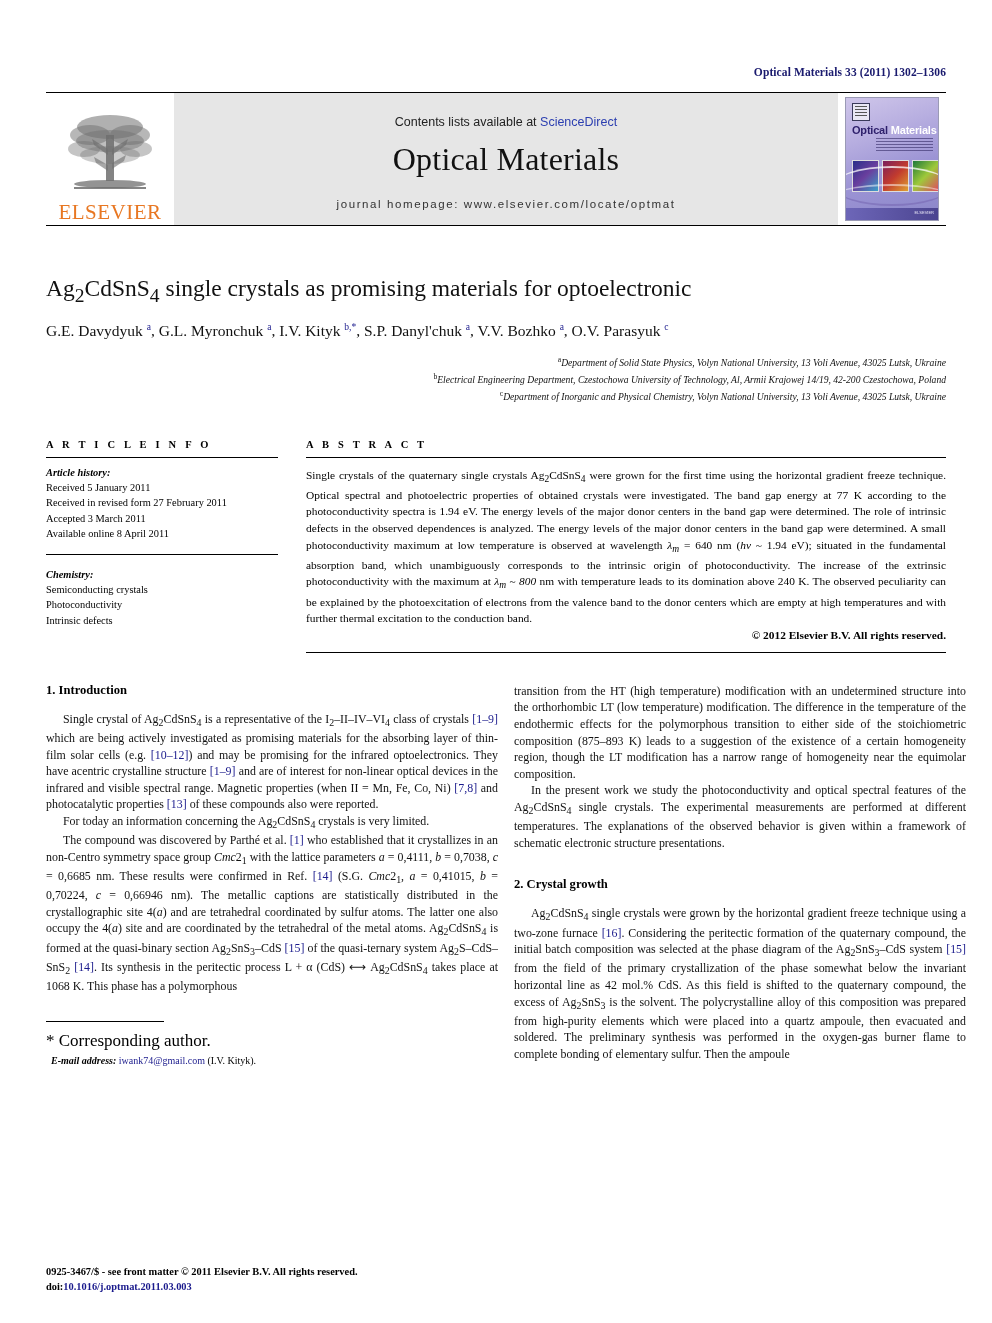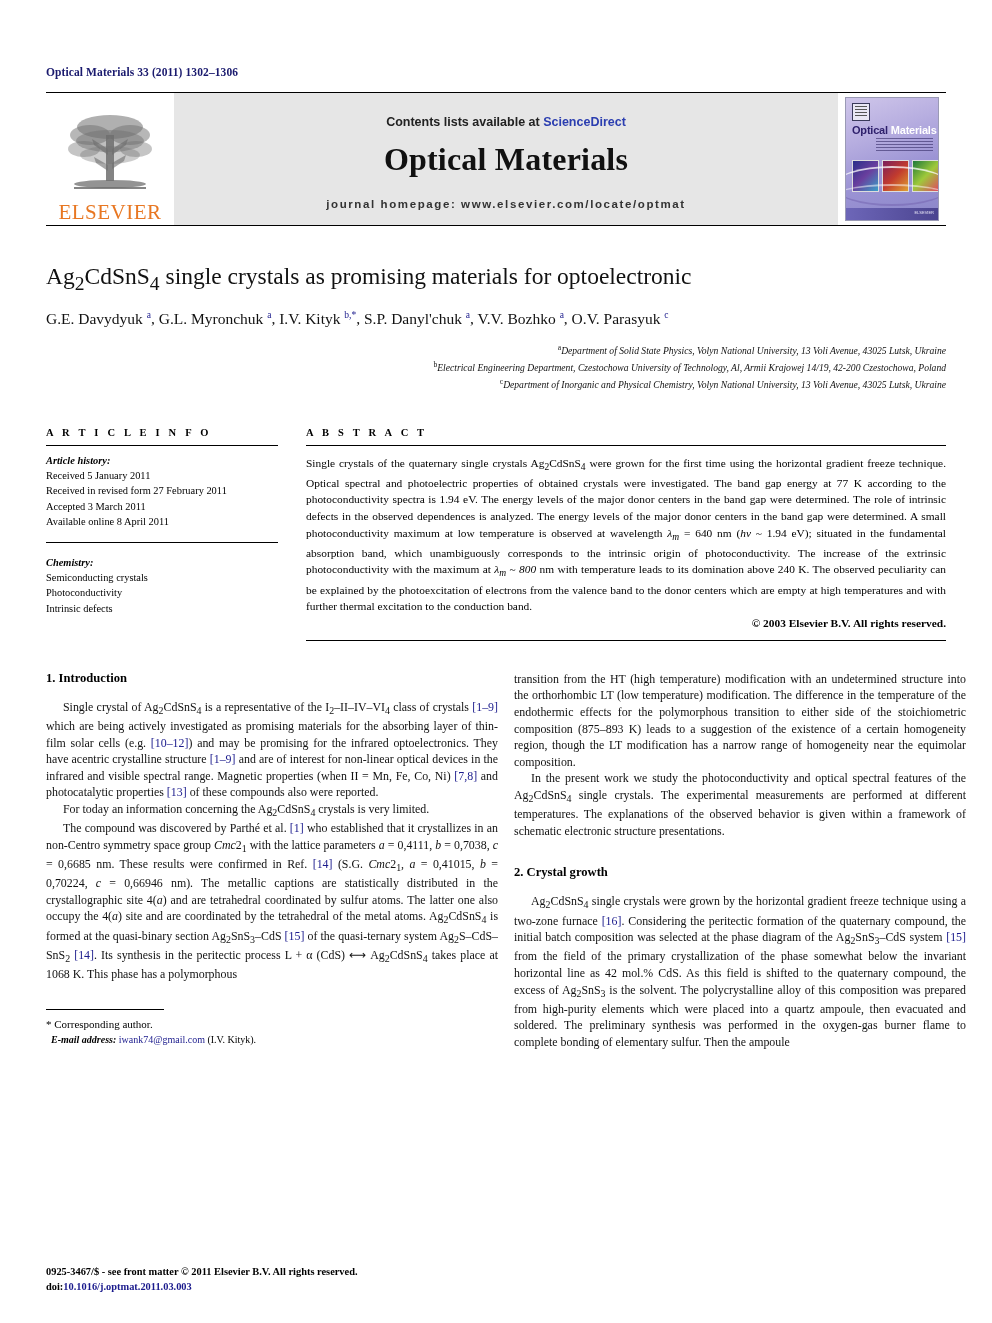--- a/index.html
+++ b/index.html
@@ -25,7 +25,7 @@
 
   
   .runhead {
-    text-align: left;
+    text-align: right;
     font-family: "Liberation Serif", serif;
     font-weight: bold;
     font-size: 11.5px;

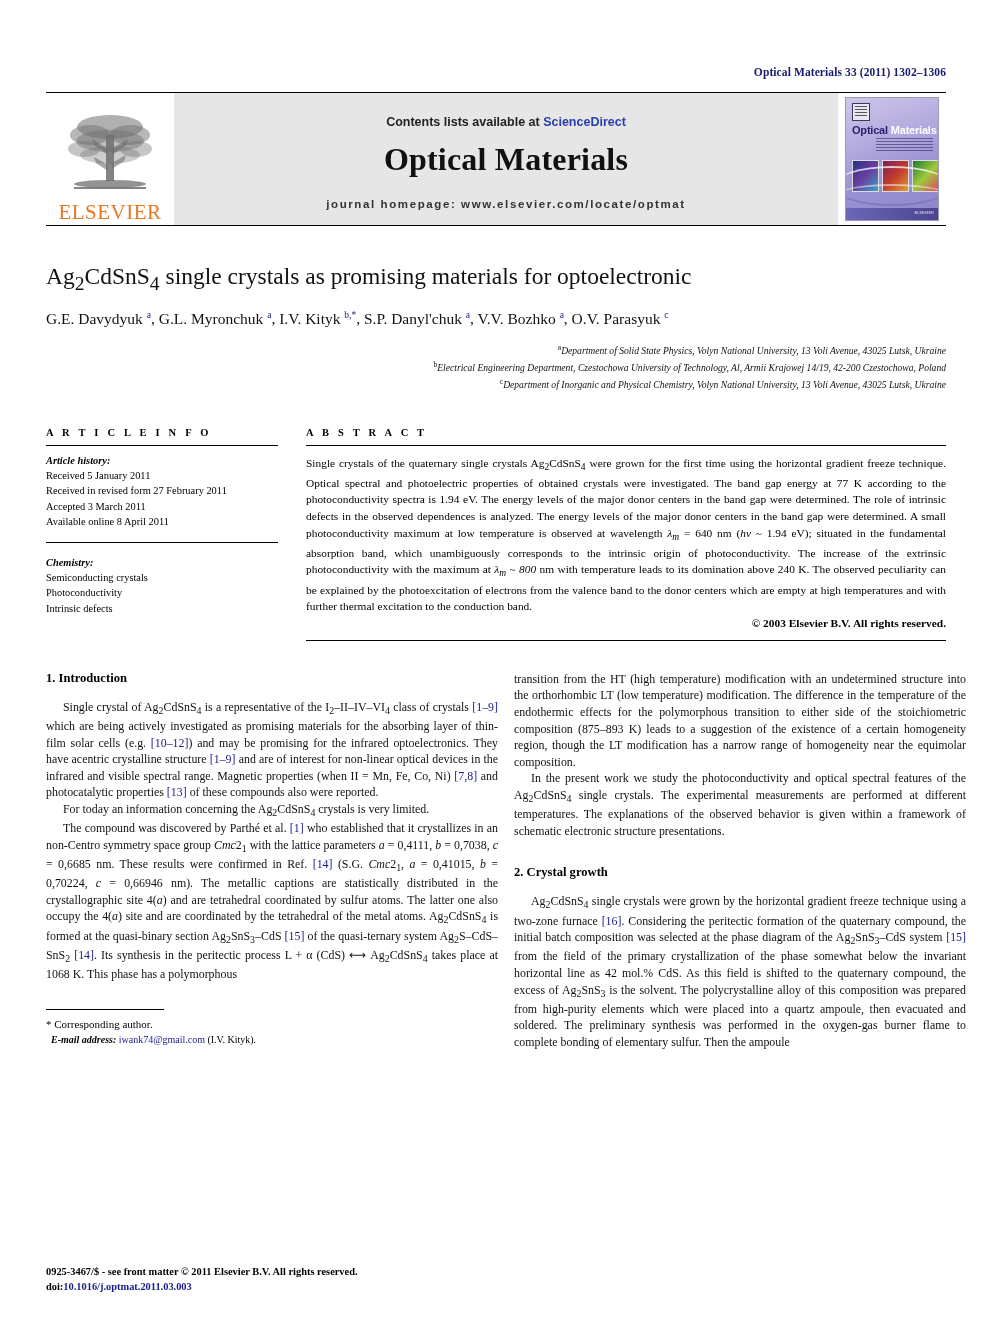--- a/index.html
+++ b/index.html
@@ -70,7 +70,6 @@
     align-items: center;
     justify-content: center;
     position: relative;
-    font-weight: bold;
   }
   .contents-line {
     font-family: "Liberation Sans", sans-serif;

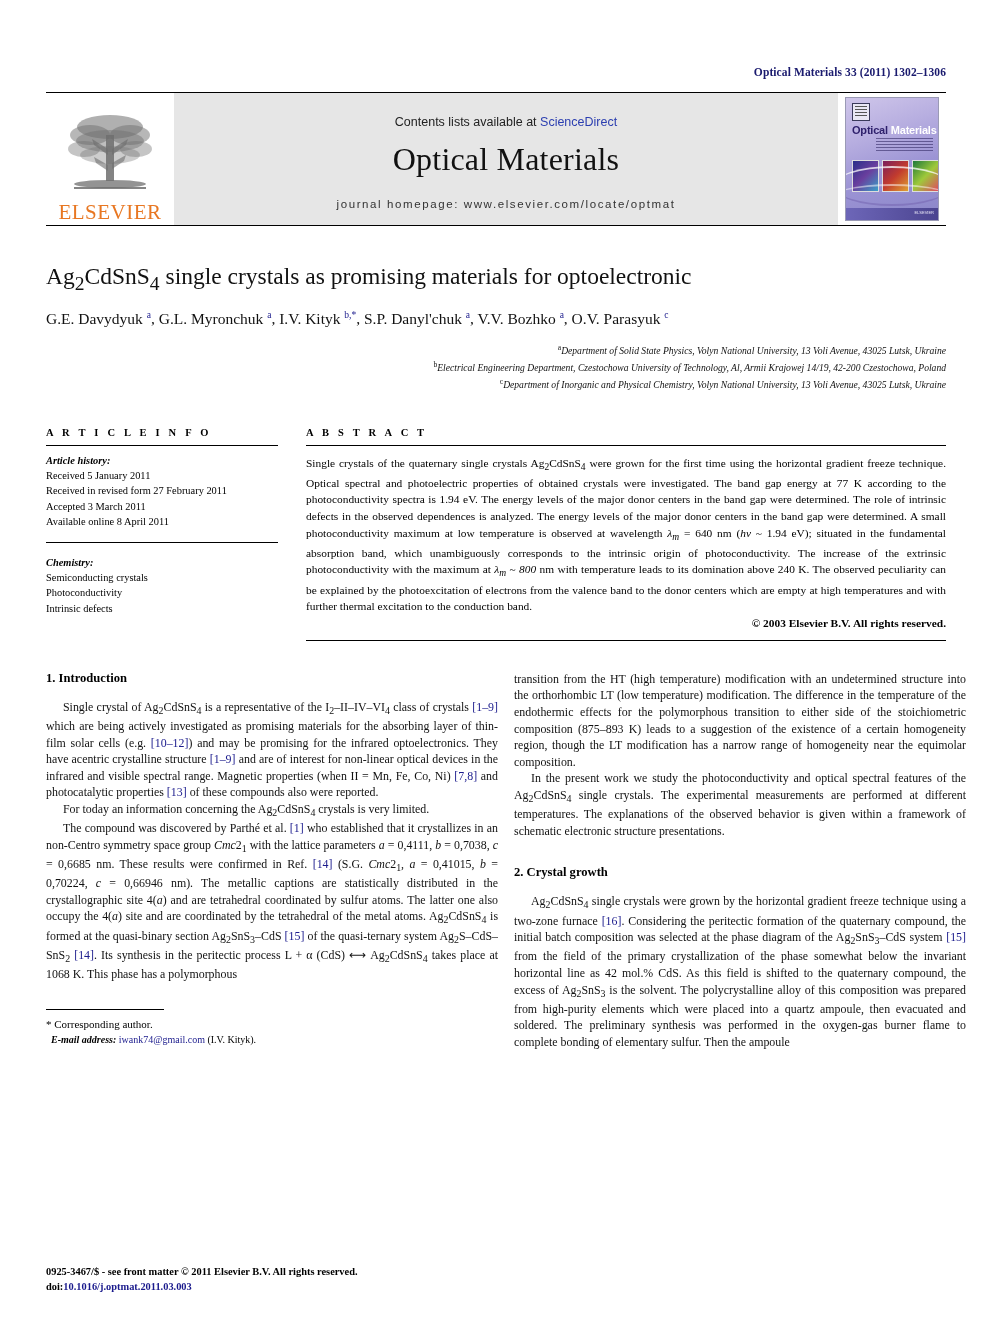--- a/index.html
+++ b/index.html
@@ -171,7 +171,7 @@
   .title {
     font-family: "Liberation Serif", serif;
     font-size: 23.5px;
-    margin-top: 36px;
+    margin-top: 48px;
     line-height: 1.25;
     color: #111;
   }

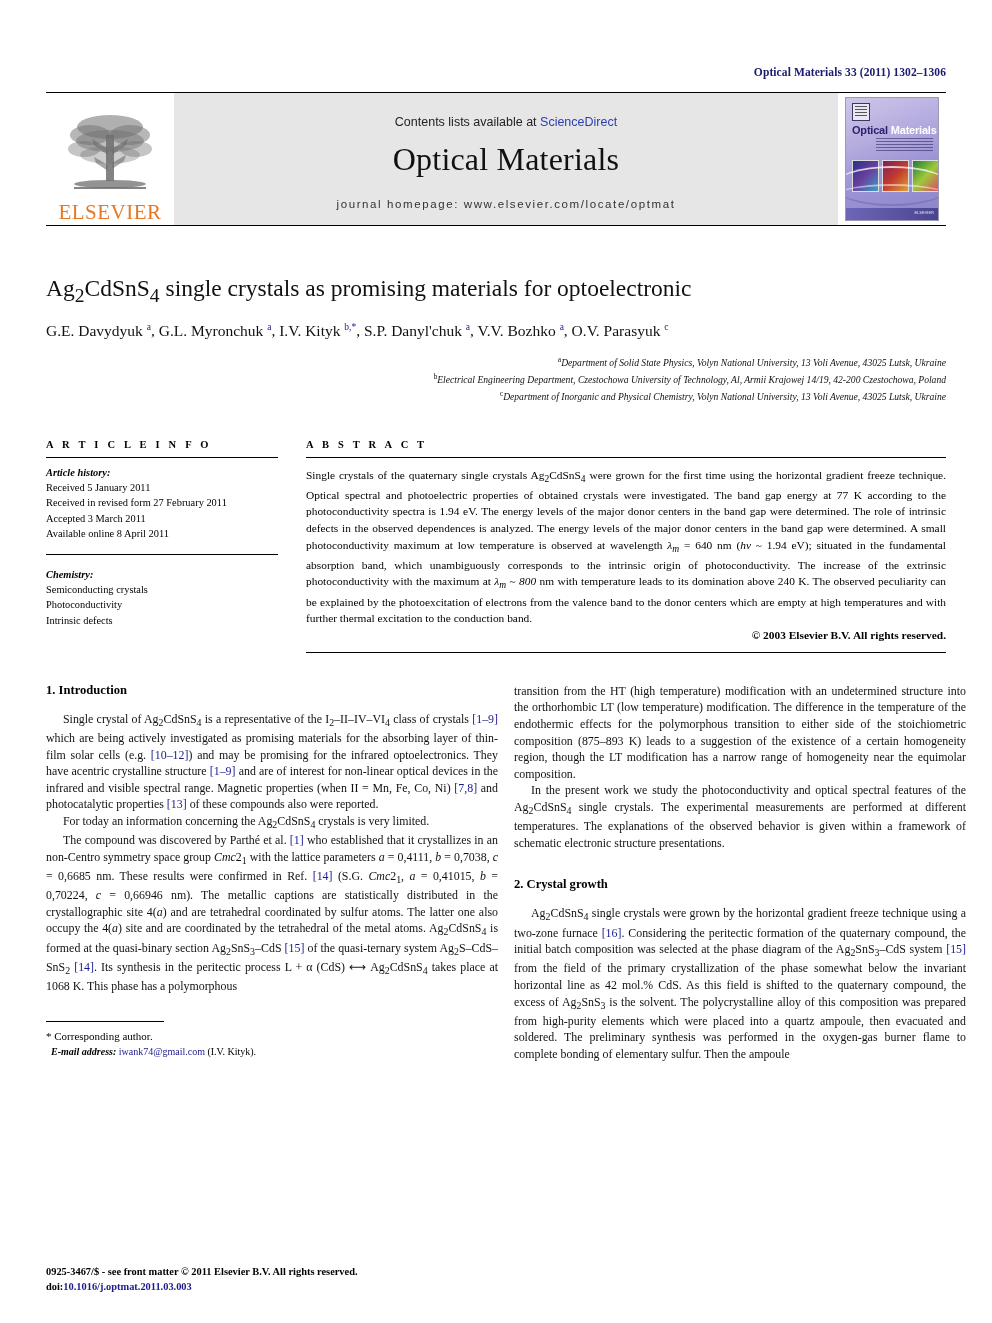--- a/index.html
+++ b/index.html
@@ -375,7 +375,7 @@
       <div class="sec-head">A B S T R A C T</div>
       <div class="rule"></div>
       <div class="abstract-text">Single crystals of the quaternary single crystals Ag<sub>2</sub>CdSnS<sub>4</sub> were grown for the first time using the horizontal gradient freeze technique. Optical spectral and photoelectric properties of obtained crystals were investigated. The band gap energy at 77 K according to the photoconductivity spectra is 1.94 eV. The energy levels of the major donor centers in the band gap were determined. The role of intrinsic defects in the observed dependences is analyzed. The energy levels of the major donor centers in the band gap were determined. A small photoconductivity maximum at low temperature is observed at wavelength <i>λ<sub>m</sub></i> = 640 nm (<i>hv</i> ~ 1.94 eV); situated in the fundamental absorption band, which unambiguously corresponds to the intrinsic origin of photoconductivity. The increase of the extrinsic photoconductivity with the maximum at <i>λ<sub>m</sub></i> ~ <i>800</i> nm with temperature leads to its domination above 240 K. The observed peculiarity can be explained by the photoexcitation of electrons from the valence band to the donor centers which are empty at high temperatures and with further thermal excitation to the conduction band.</div>
-      <div class="copyline">© 2003 Elsevier B.V. All rights reserved.</div>
+      <div class="copyline">© 2012 Elsevier B.V. All rights reserved.</div>
       <div class="abs-bottom-rule"></div>
     </div>
   </div>

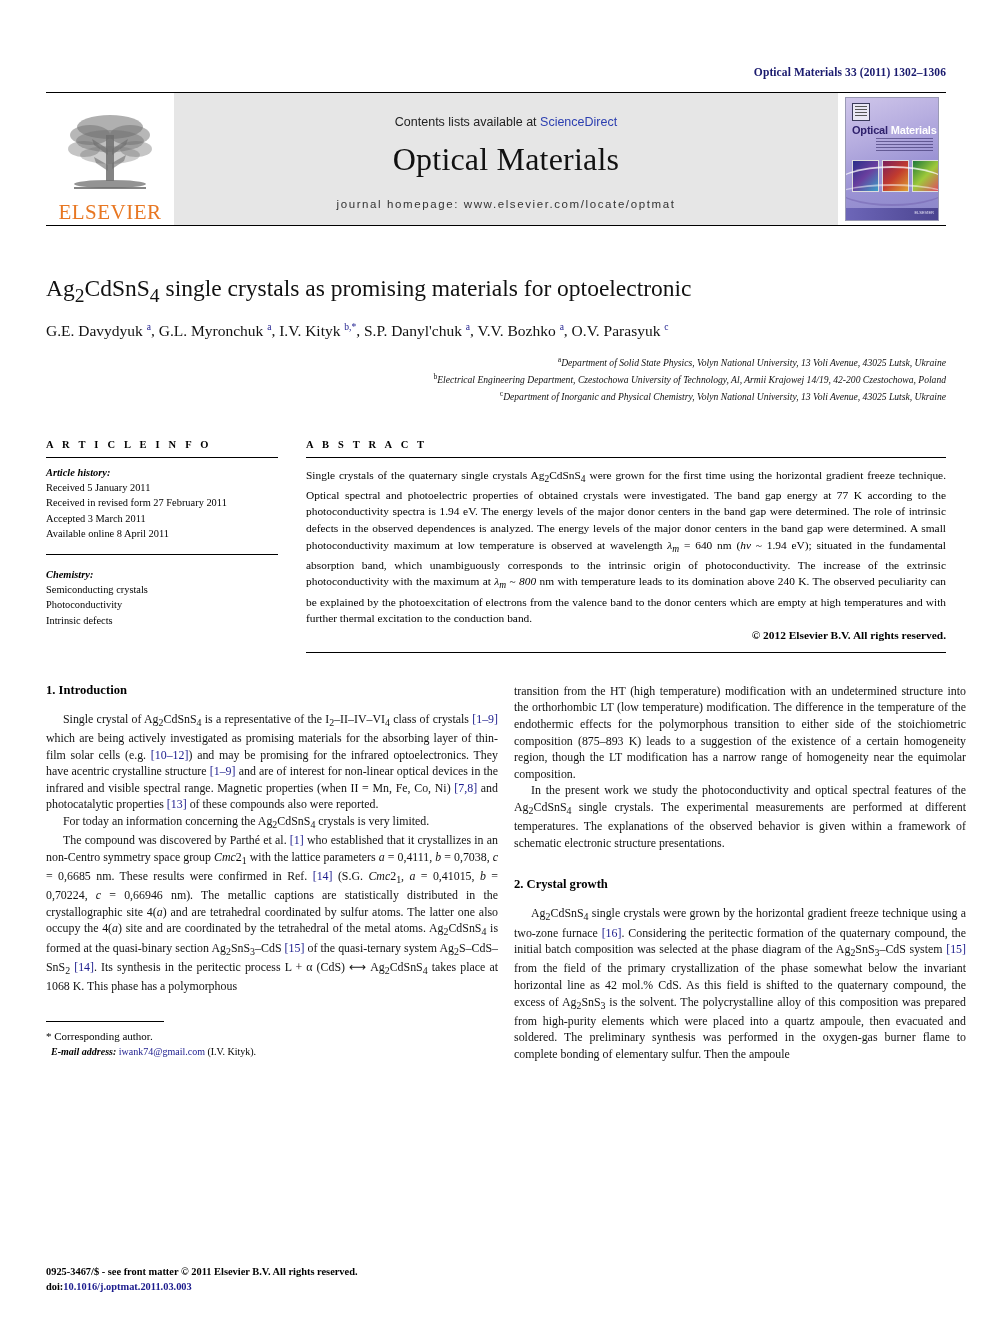--- a/index.html
+++ b/index.html
@@ -267,7 +267,7 @@
     width: 118px;
     margin-bottom: 6px;
   }
-  .footnote .star { font-size: 11px; }
+  .footnote .star { font-size: 17px; }
   .footnote .em { font-style: italic; font-weight: bold; }
   a.mail { color: #1a1a8c; text-decoration: none; }
 

